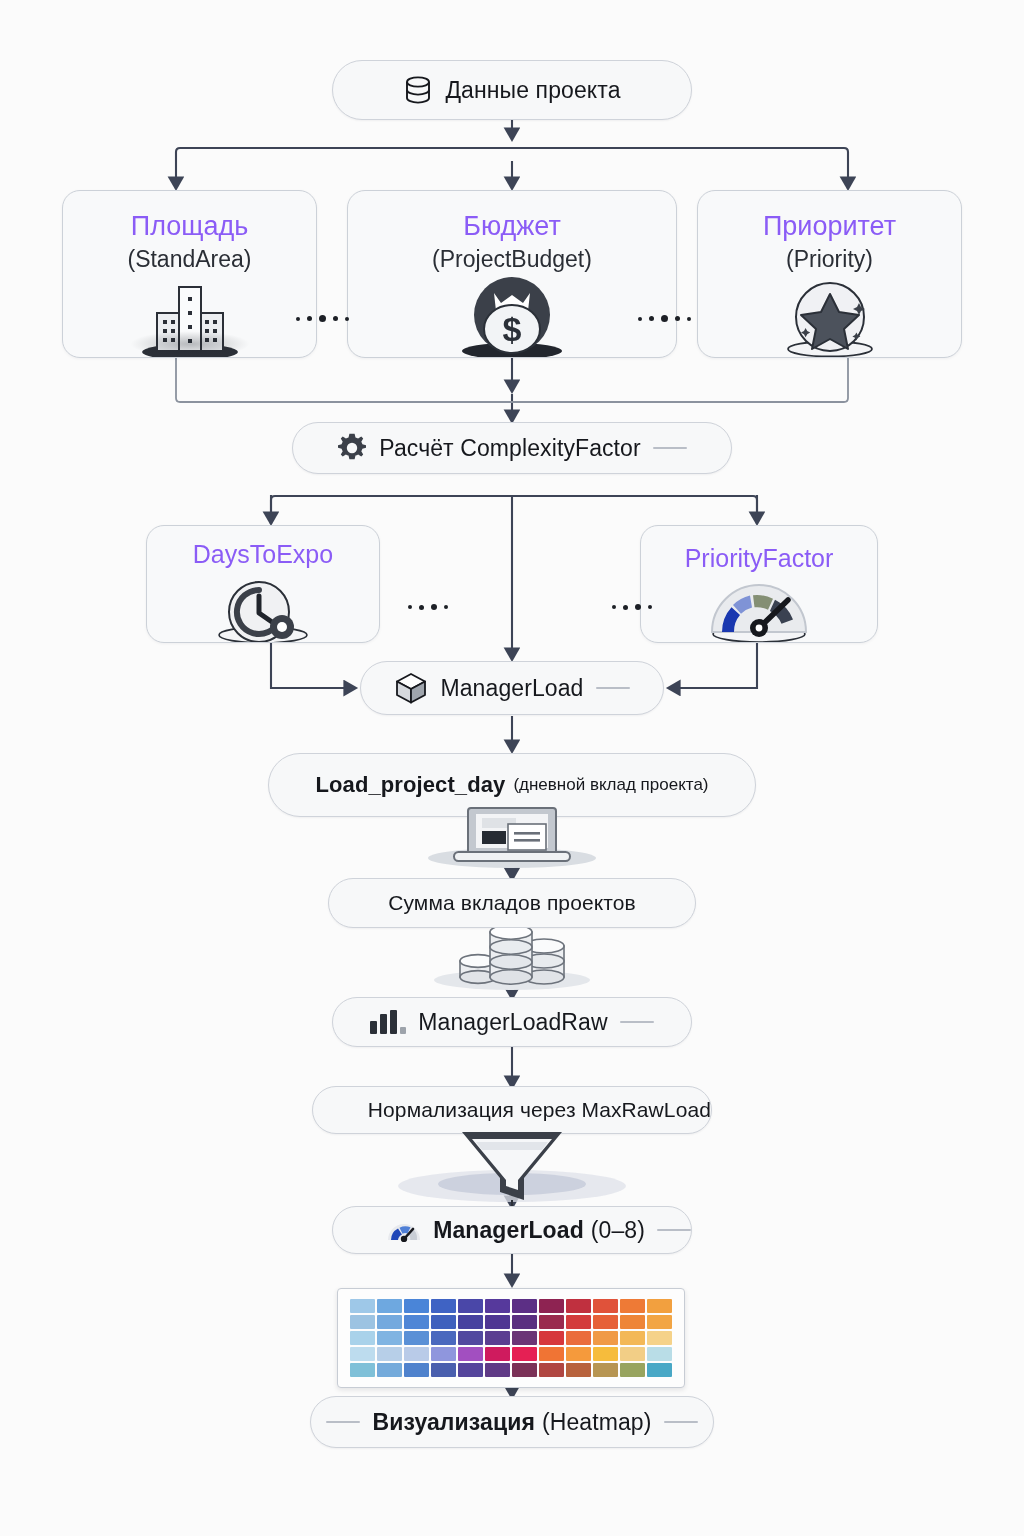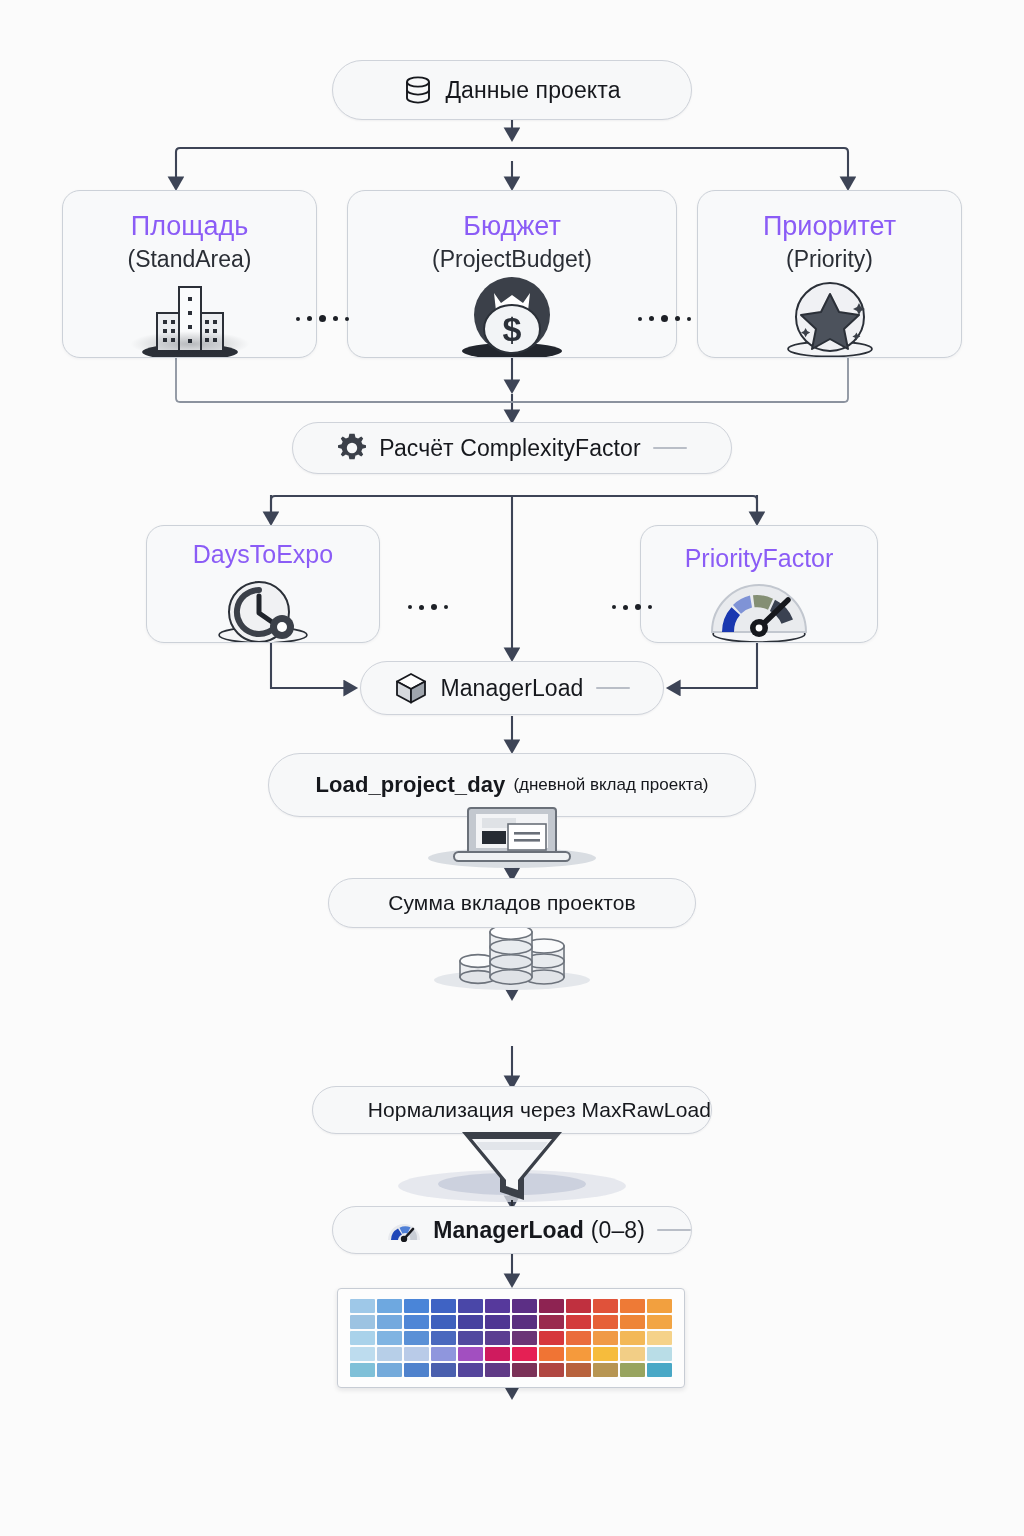--- a/index.html
+++ b/index.html
@@ -312,6 +312,16 @@
     </svg>
   </div>
 
+  <div class="pill" style="left:332px; top:997px; width:360px; height:50px;">
+    <span style="display:flex; align-items:flex-end; gap:3px; height:24px;">
+      <span style="width:7px;height:13px;background:#2b3038;border-radius:1px;"></span>
+      <span style="width:7px;height:20px;background:#2b3038;border-radius:1px;"></span>
+      <span style="width:7px;height:24px;background:#2b3038;border-radius:1px;"></span>
+      <span style="width:6px;height:7px;background:#9da3ab;border-radius:1px;"></span>
+    </span>
+    <span class="label">ManagerLoadRaw</span>
+    <span class="dashline"></span>
+  </div>
 
   <div class="pill" style="left:312px; top:1086px; width:400px; height:48px;justify-content:flex-end;">
     <span class="label" style="font-size:21px;">Нормализация через MaxRawLoad</span>

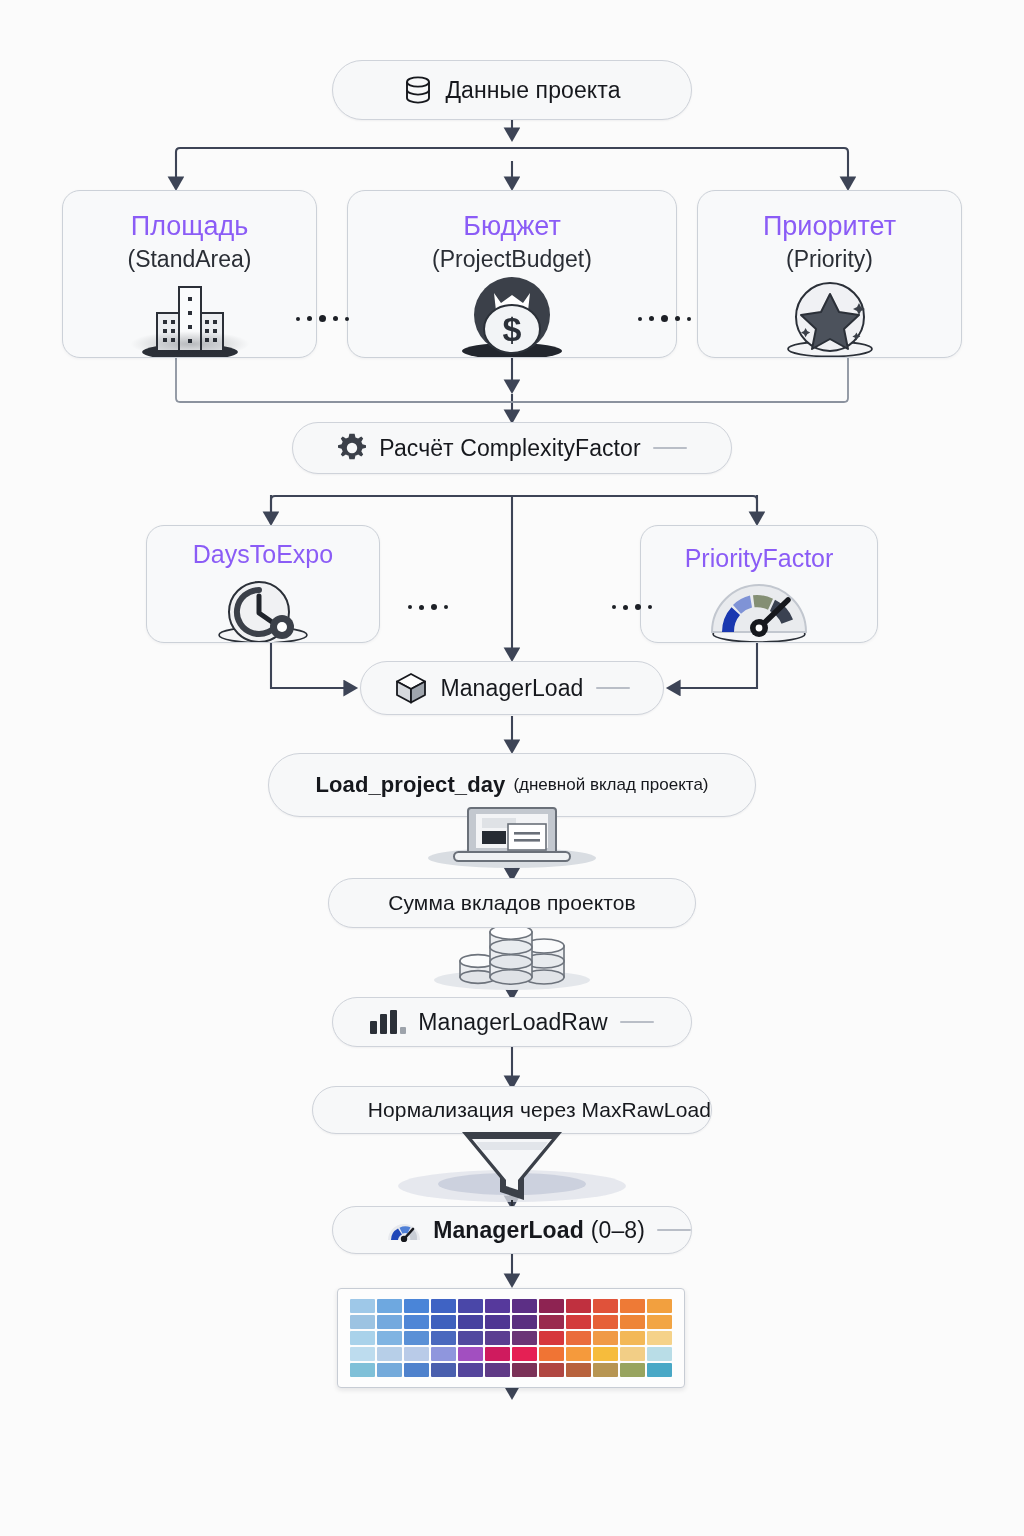--- a/index.html
+++ b/index.html
@@ -419,6 +419,12 @@
       </div>
   </div>
 
+  <div class="pill" style="left:310px; top:1396px; width:404px; height:52px;">
+    <span class="dashline"></span>
+    <span class="label strong">Визуализация</span>
+    <span class="label" style="margin-left:-5px;">(Heatmap)</span>
+    <span class="dashline"></span>
+  </div>
 
 </div>
 

